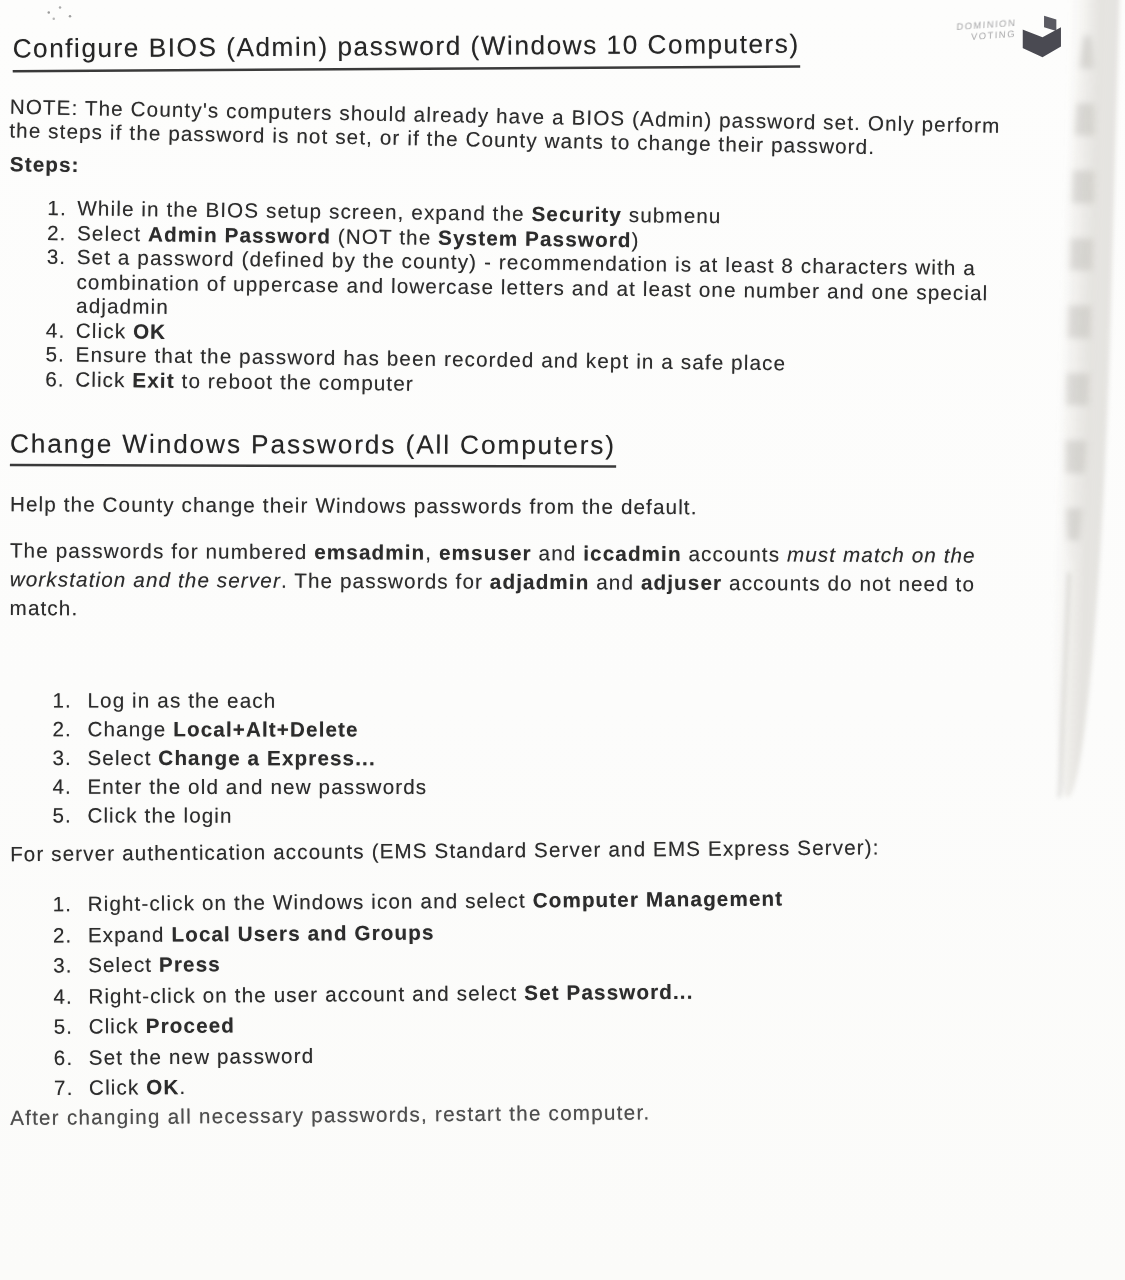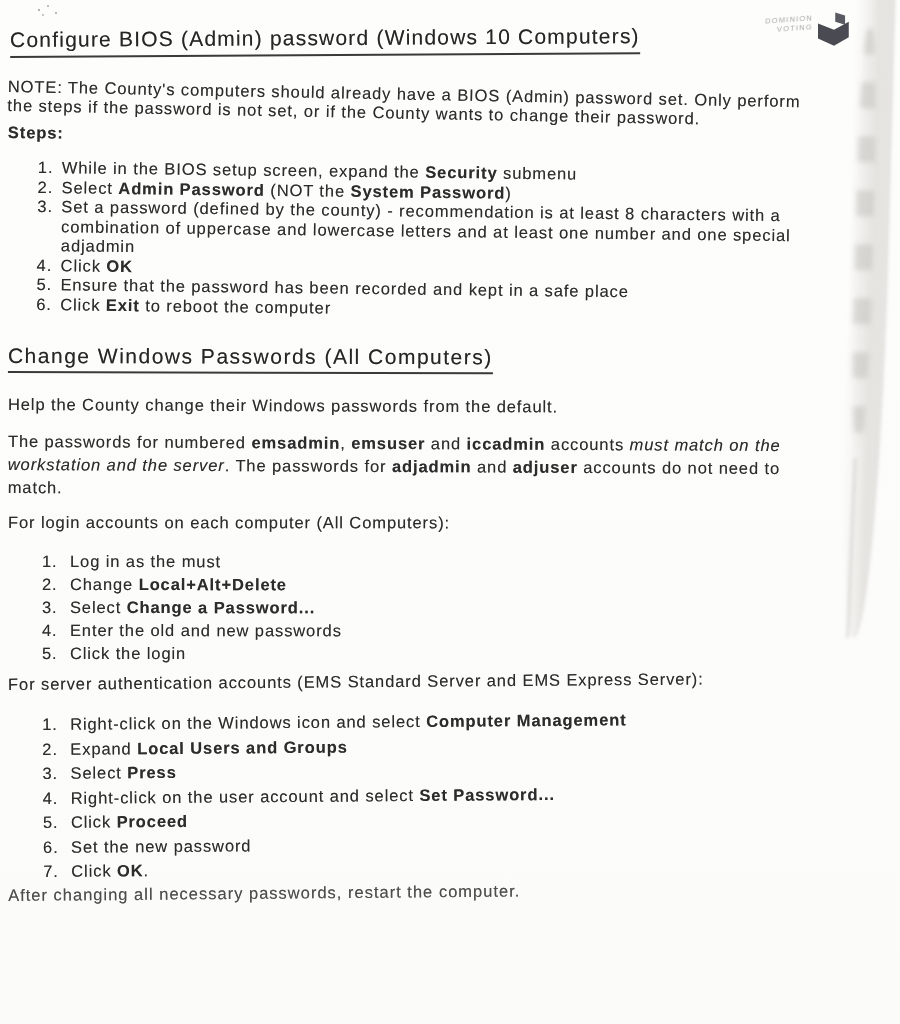--- a/index.html
+++ b/index.html
@@ -129,7 +129,6 @@
 
   <div class="blk body-txt para para-loose" style="left:8px;top:430px;transform:rotate(0.3deg);"><span>The passwords for numbered </span><span class="b">emsadmin</span><span>, </span><span class="b">emsuser</span><span> and </span><span class="b">iccadmin</span><span> accounts </span><span class="i">must match on the</span><br><span class="i">workstation and the server</span><span>. The passwords for </span><span class="b">adjadmin</span><span> and </span><span class="b">adjuser</span><span> accounts do not need to</span><br><span>match.</span></div>
 
-  <div class="blk body-txt" style="left:8px;top:513px;transform:rotate(0.05deg);">For login accounts on each computer (All Computers):</div>
 
   <div class="blk" style="left:42px;top:550px;transform:rotate(0.05deg);">
     <ol class="steps lh23 gap28 body-txt">

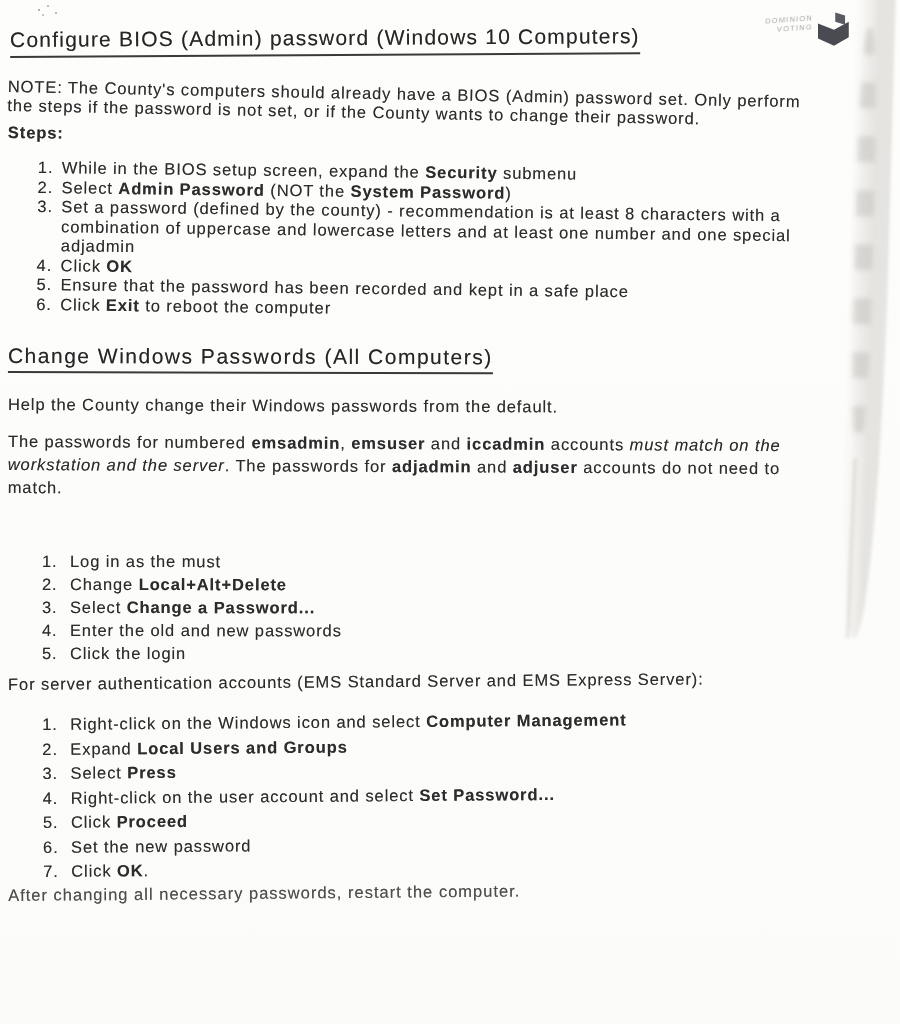--- a/index.html
+++ b/index.html
@@ -134,7 +134,7 @@
     <ol class="steps lh23 gap28 body-txt">
         <li>
           <span class="num">1.</span>
-          <span class="txt"><span>Log in as the must</span></span>
+          <span class="txt"><span>Log in as the each</span></span>
         </li>
         <li>
           <span class="num">2.</span>

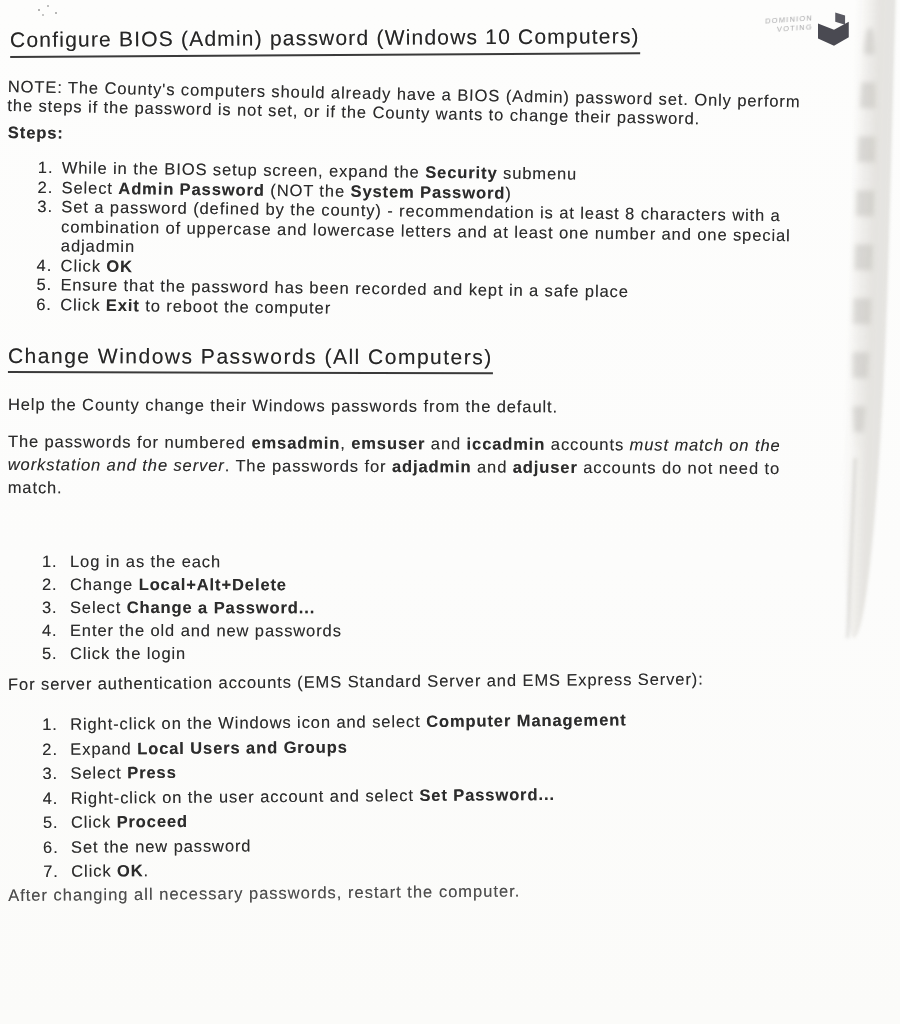--- a/index.html
+++ b/index.html
@@ -142,7 +142,7 @@
         </li>
         <li>
           <span class="num">3.</span>
-          <span class="txt"><span>Select </span><span class="b">Change a Password...</span></span>
+          <span class="txt"><span>Select </span><span class="b">Change a Express...</span></span>
         </li>
         <li>
           <span class="num">4.</span>

